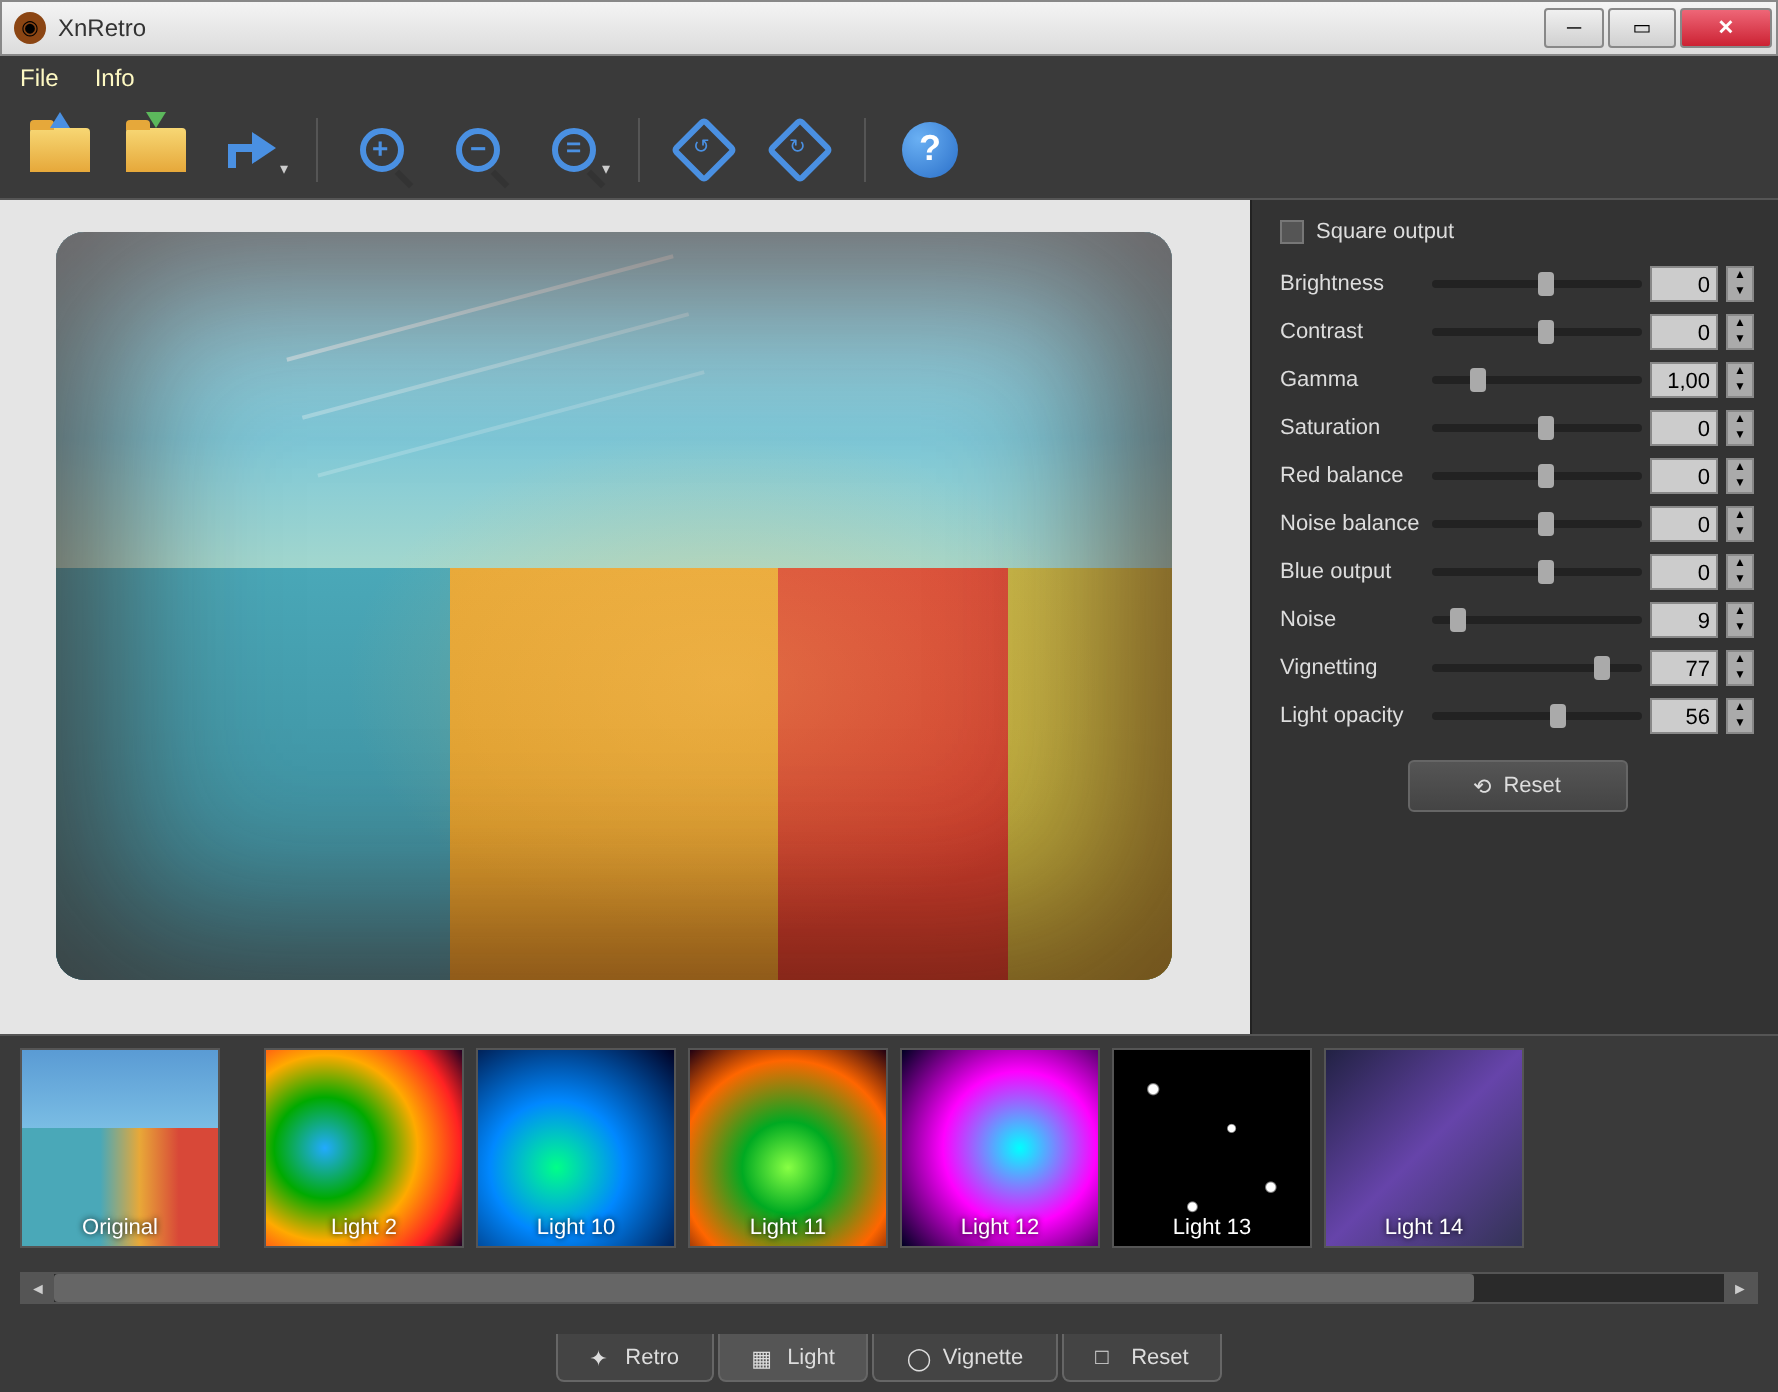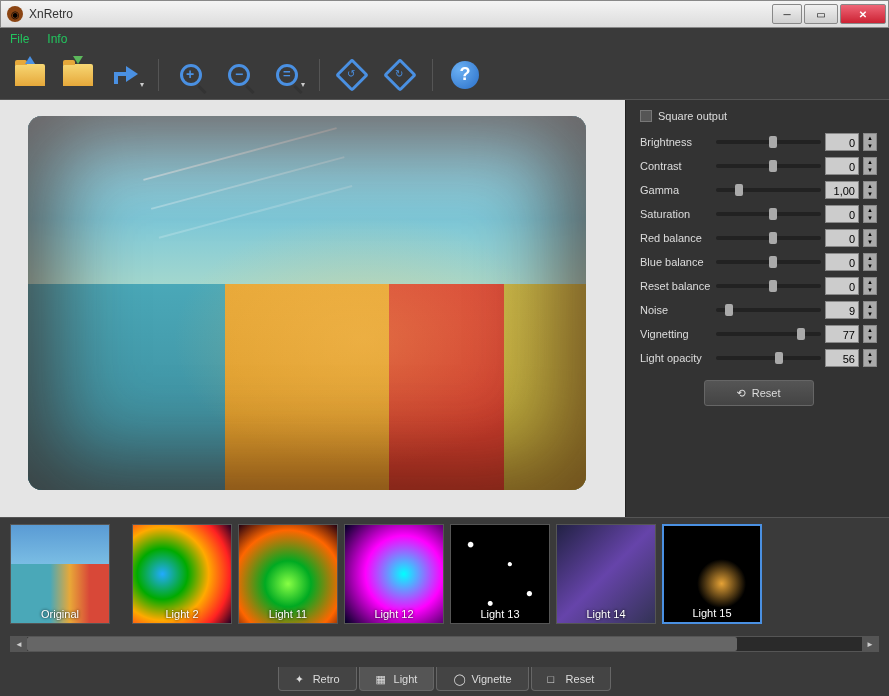--- a/index.html
+++ b/index.html
@@ -16,7 +16,7 @@
 
 
 .menubar { height: 22px; background: #3a3a3a; display: flex; align-items: center; padding-left: 10px; gap: 18px; }
-.menubar span { color: #22c55e; font-size: 12px; cursor: pointer; }
+.menubar span { color: #fef9c3; font-size: 12px; cursor: pointer; }
 
 
 .toolbar { height: 50px; background: #3a3a3a; display: flex; align-items: center; padding-left: 10px; gap: 8px; border-bottom: 1px solid #555; }

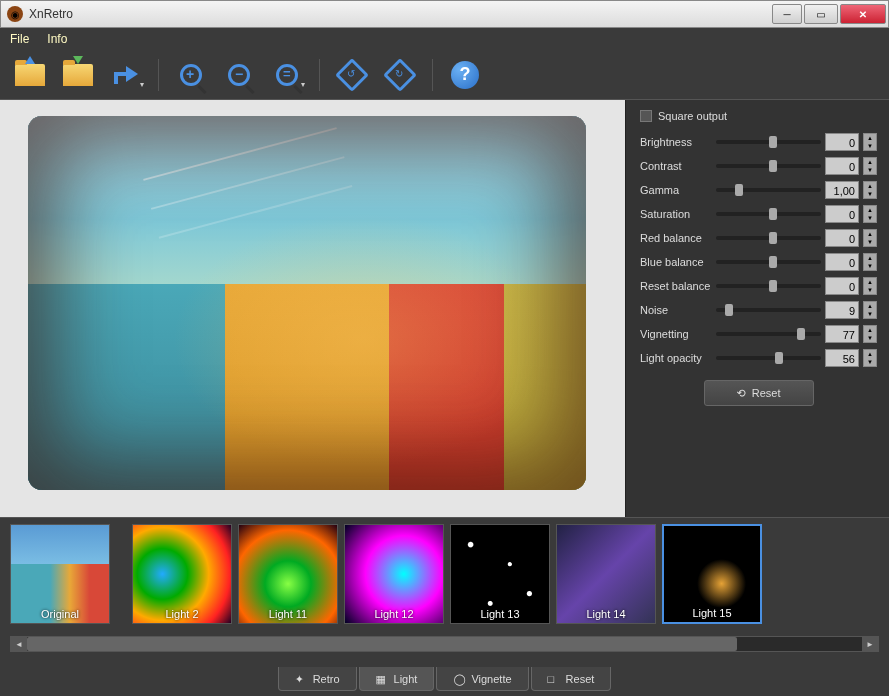--- a/index.html
+++ b/index.html
@@ -226,7 +226,7 @@
           </div>
         </div>
         <div class="slider-row">
-          <div class="lbl">Blue balance</div>
+          <div class="lbl">Noise balance</div>
           <div class="track">
             <div class="thumb" style="left:50%"></div>
           </div>

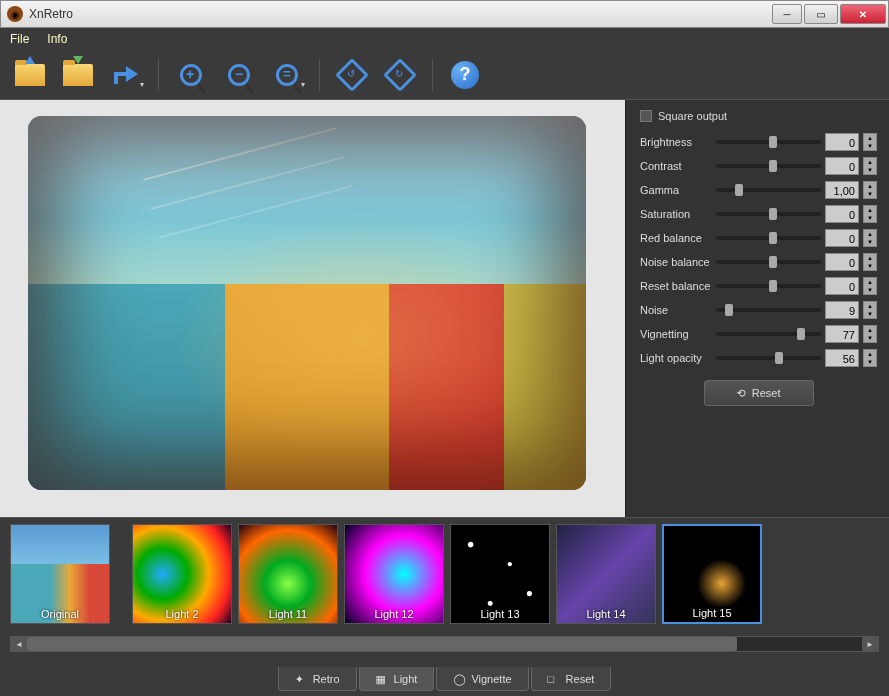--- a/index.html
+++ b/index.html
@@ -237,7 +237,7 @@
           </div>
         </div>
         <div class="slider-row">
-          <div class="lbl">Reset balance</div>
+          <div class="lbl">Blue output</div>
           <div class="track">
             <div class="thumb" style="left:50%"></div>
           </div>

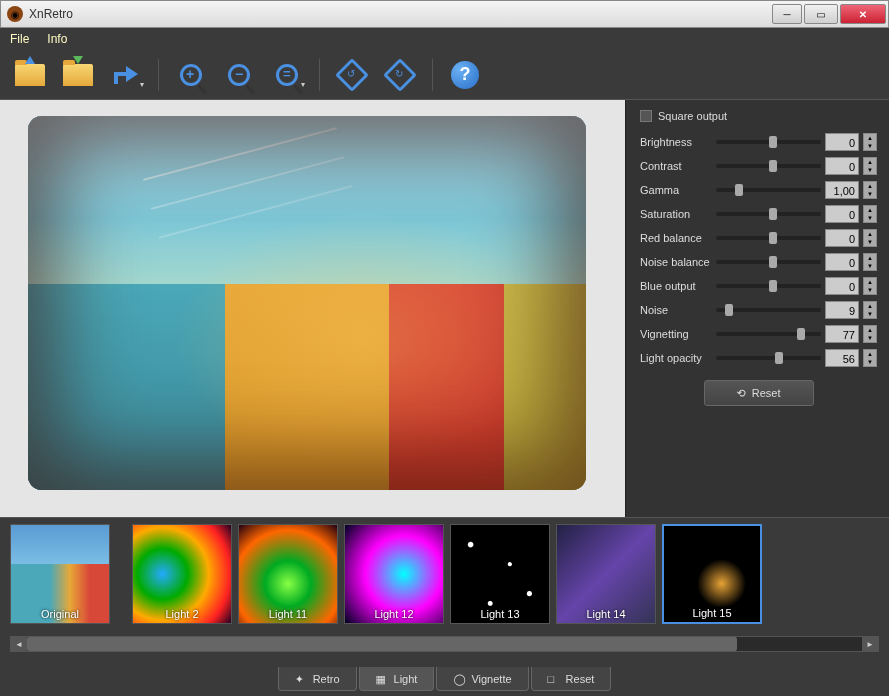--- a/index.html
+++ b/index.html
@@ -300,6 +300,9 @@
   <div class="thumb-item" style="background: radial-gradient(circle at 30% 50%, rgb(34, 170, 255) 0%, rgb(0, 170, 0) 30%, rgb(255, 170, 0) 55%, rgb(255, 34, 34) 80%, rgb(34, 0, 34) 100%);">
         <div class="cap">Light 2</div>
       </div>
+      <div class="thumb-item" style="background: radial-gradient(at 40% 60%, rgb(0, 255, 136) 0%, rgb(0, 136, 255) 40%, rgb(0, 0, 34) 100%);">
+        <div class="cap">Light 10</div>
+      </div>
       <div class="thumb-item" style="background: radial-gradient(circle at 50% 60%, rgb(136, 255, 68) 0%, rgb(0, 170, 34) 30%, rgb(255, 102, 0) 70%, rgb(34, 0, 17) 100%);">
         <div class="cap">Light 11</div>
       </div>

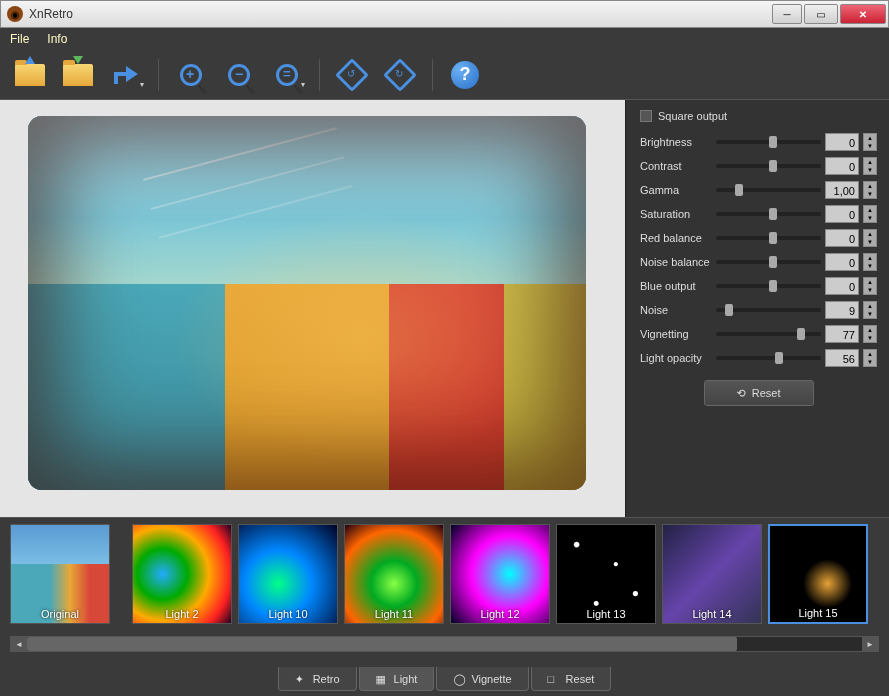--- a/index.html
+++ b/index.html
@@ -315,9 +315,6 @@
       <div class="thumb-item" style="background: linear-gradient(135deg, rgb(34, 34, 68) 0%, rgb(102, 68, 170) 50%, rgb(51, 51, 85) 100%);">
         <div class="cap">Light 14</div>
       </div>
-      <div class="thumb-item sel" style="background: radial-gradient(at 60% 60%, rgba(255, 180, 60, 0.9) 0%, transparent 30%), rgb(0, 0, 0);">
-        <div class="cap">Light 15</div>
-      </div>
     </div>
   <div class="scrollbar">
     <div class="sb-arr">◄</div>

